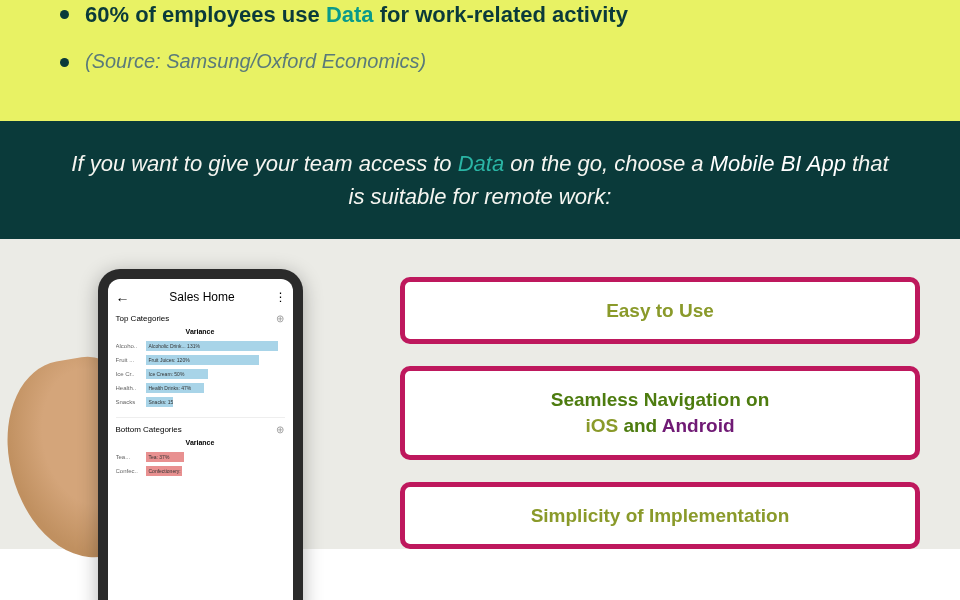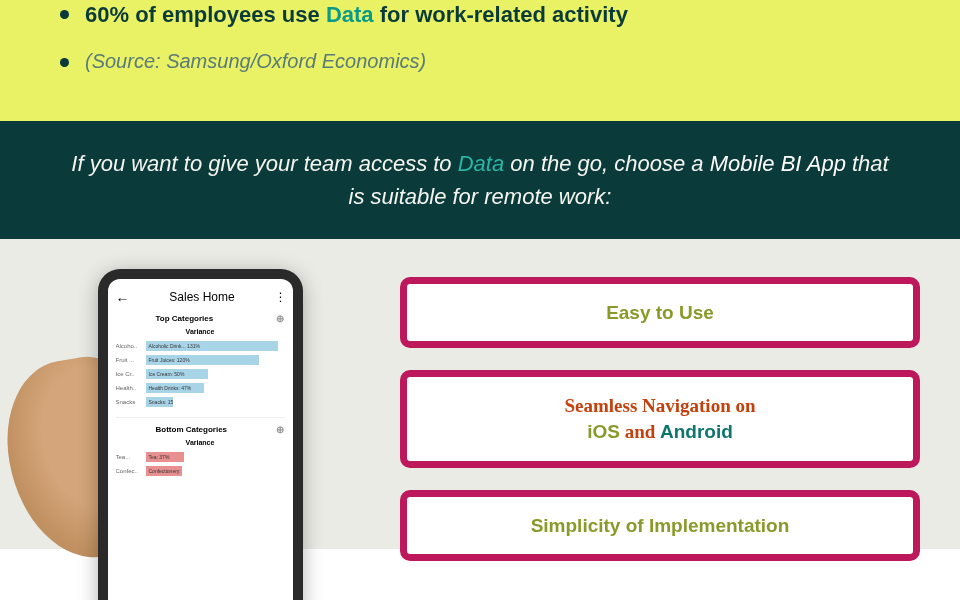--- a/index.html
+++ b/index.html
@@ -109,12 +109,11 @@
     .phone-menu { font-size: 12px; letter-spacing: -2px; }
     .phone-section-title {
       font-size: 8px;
-      font-weight: 700;
+      font-weight: 400;
       display: flex;
       justify-content: space-between;
       align-items: center;
       margin-bottom: 4px;
-      margin-left: 40px;
     }
     .phone-search { font-size: 10px; color: #999; }
     .phone-subtitle {

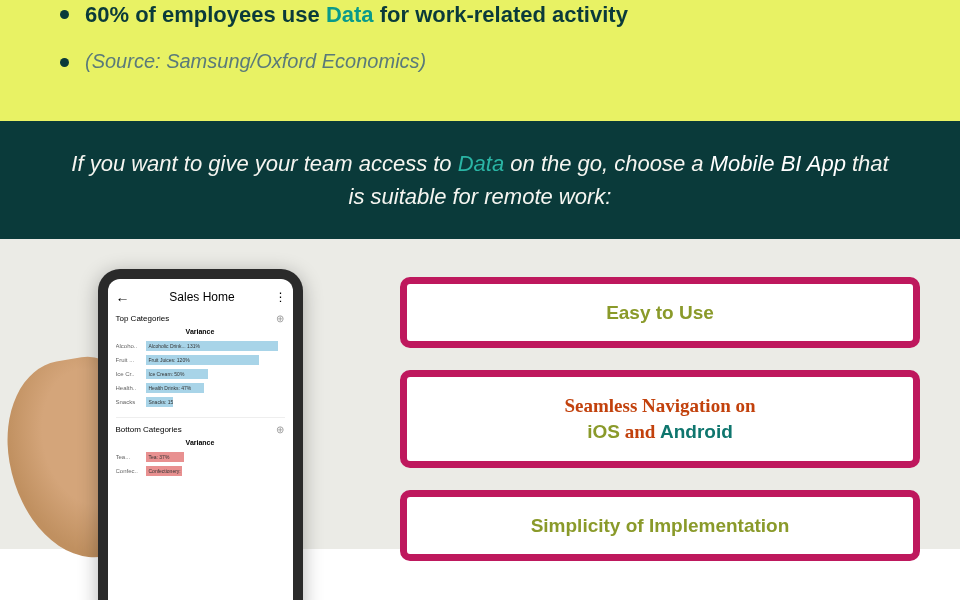--- a/index.html
+++ b/index.html
@@ -158,7 +158,7 @@
     }
     .feature-box {
       background: #fff;
-      border: 7px solid #be185d;
+      border: 5px solid #be185d;
       border-radius: 10px;
       padding: 16px 20px;
       text-align: center;

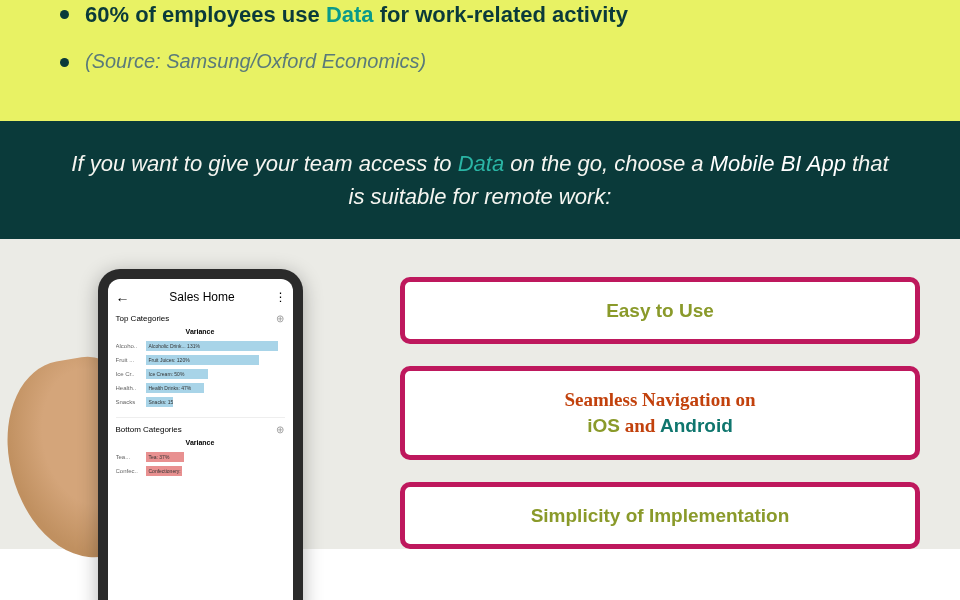--- a/index.html
+++ b/index.html
@@ -167,7 +167,7 @@
       line-height: 1.35;
     }
     .f-olive { color: #8a9a2a; }
-    .f-teal { color: #c2410c; font-family: Liberation Serif, serif; }
+    .f-teal { color: #4d7c0f; }
     .f-green { color: #0f766e; margin-top: 36px; }
   </style>
 </head>

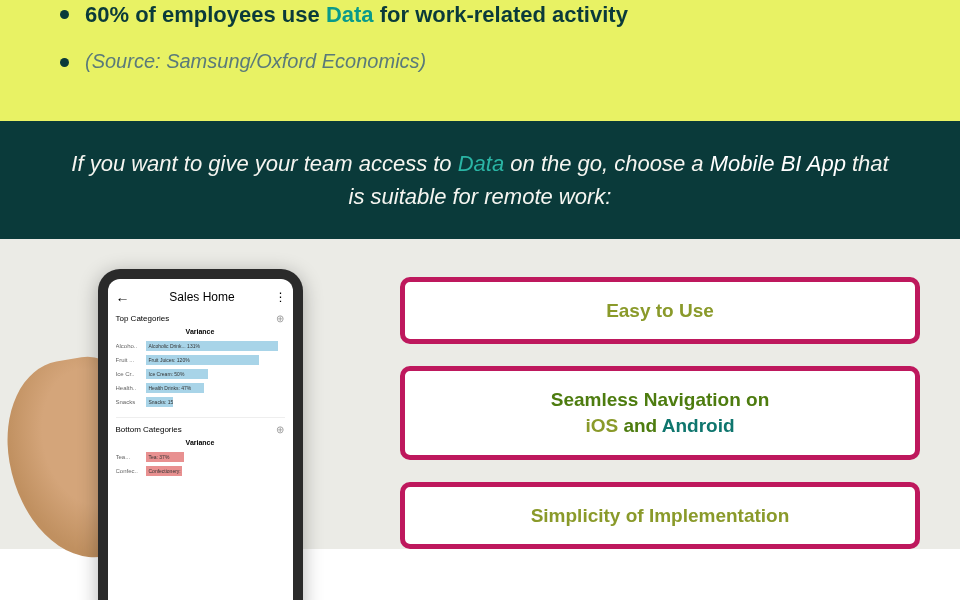--- a/index.html
+++ b/index.html
@@ -168,7 +168,7 @@
     }
     .f-olive { color: #8a9a2a; }
     .f-teal { color: #4d7c0f; }
-    .f-green { color: #0f766e; margin-top: 36px; }
+    .f-green { color: #701a75; margin-top: 36px; }
   </style>
 </head>
 <body>

